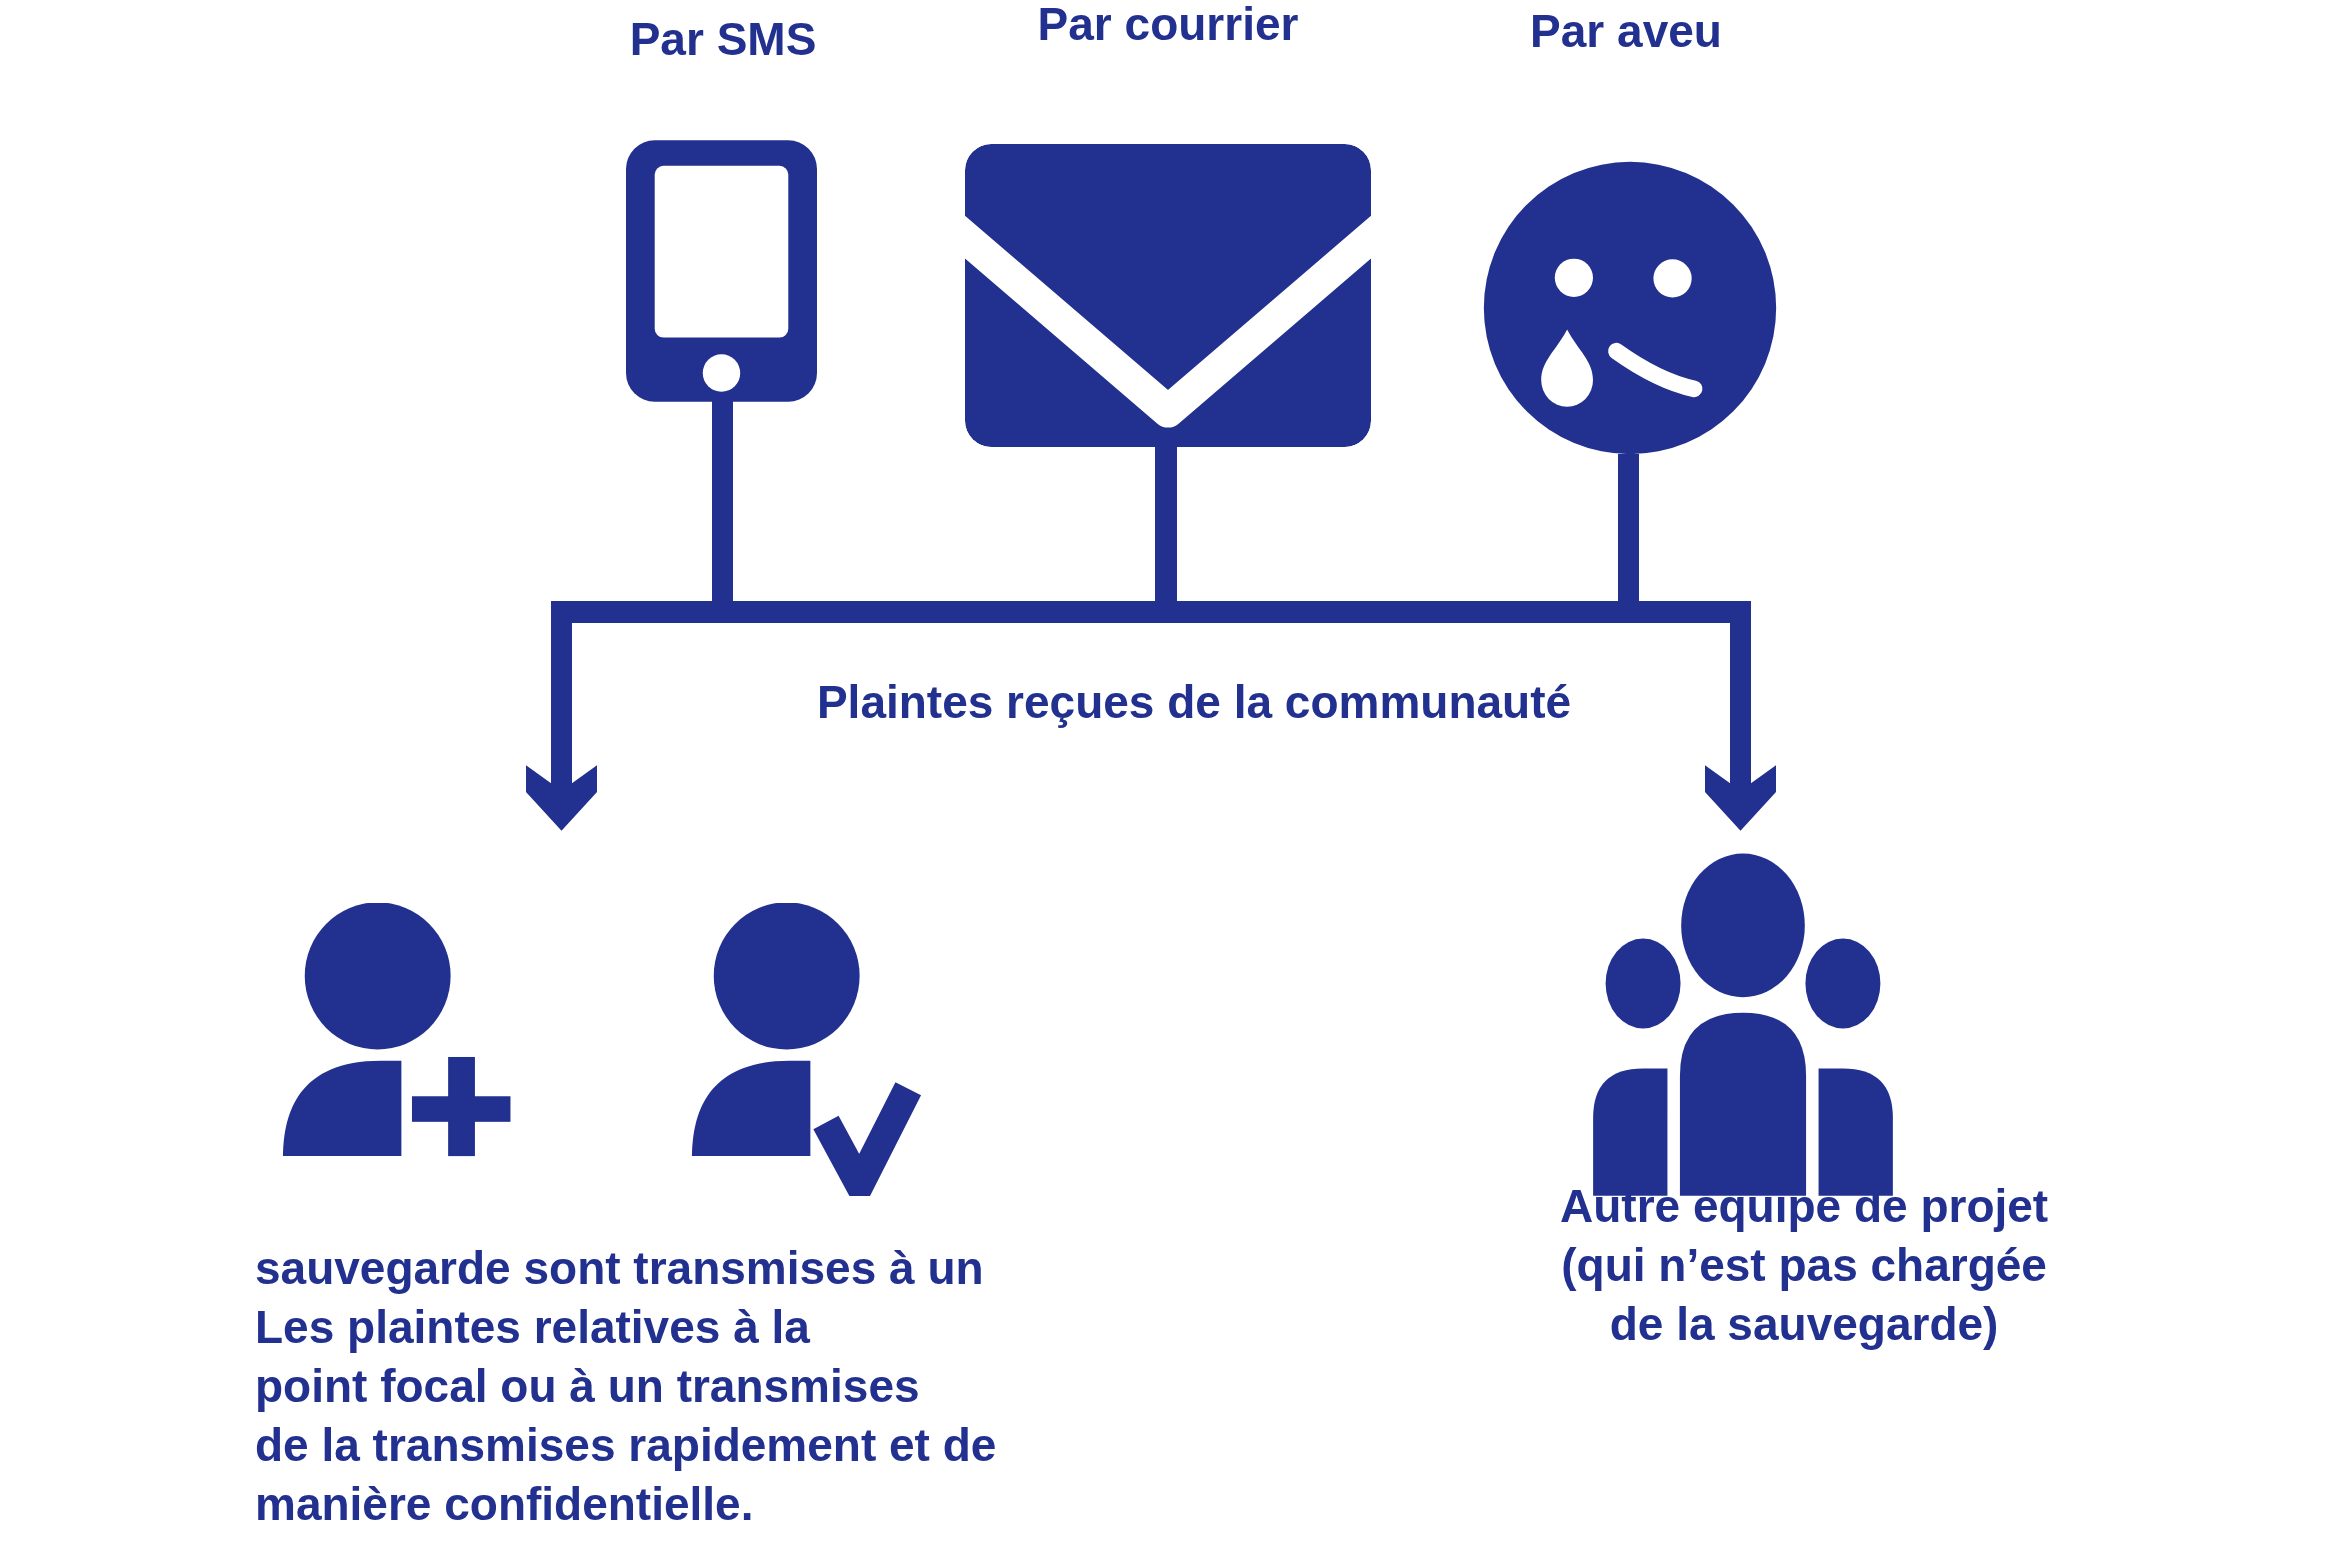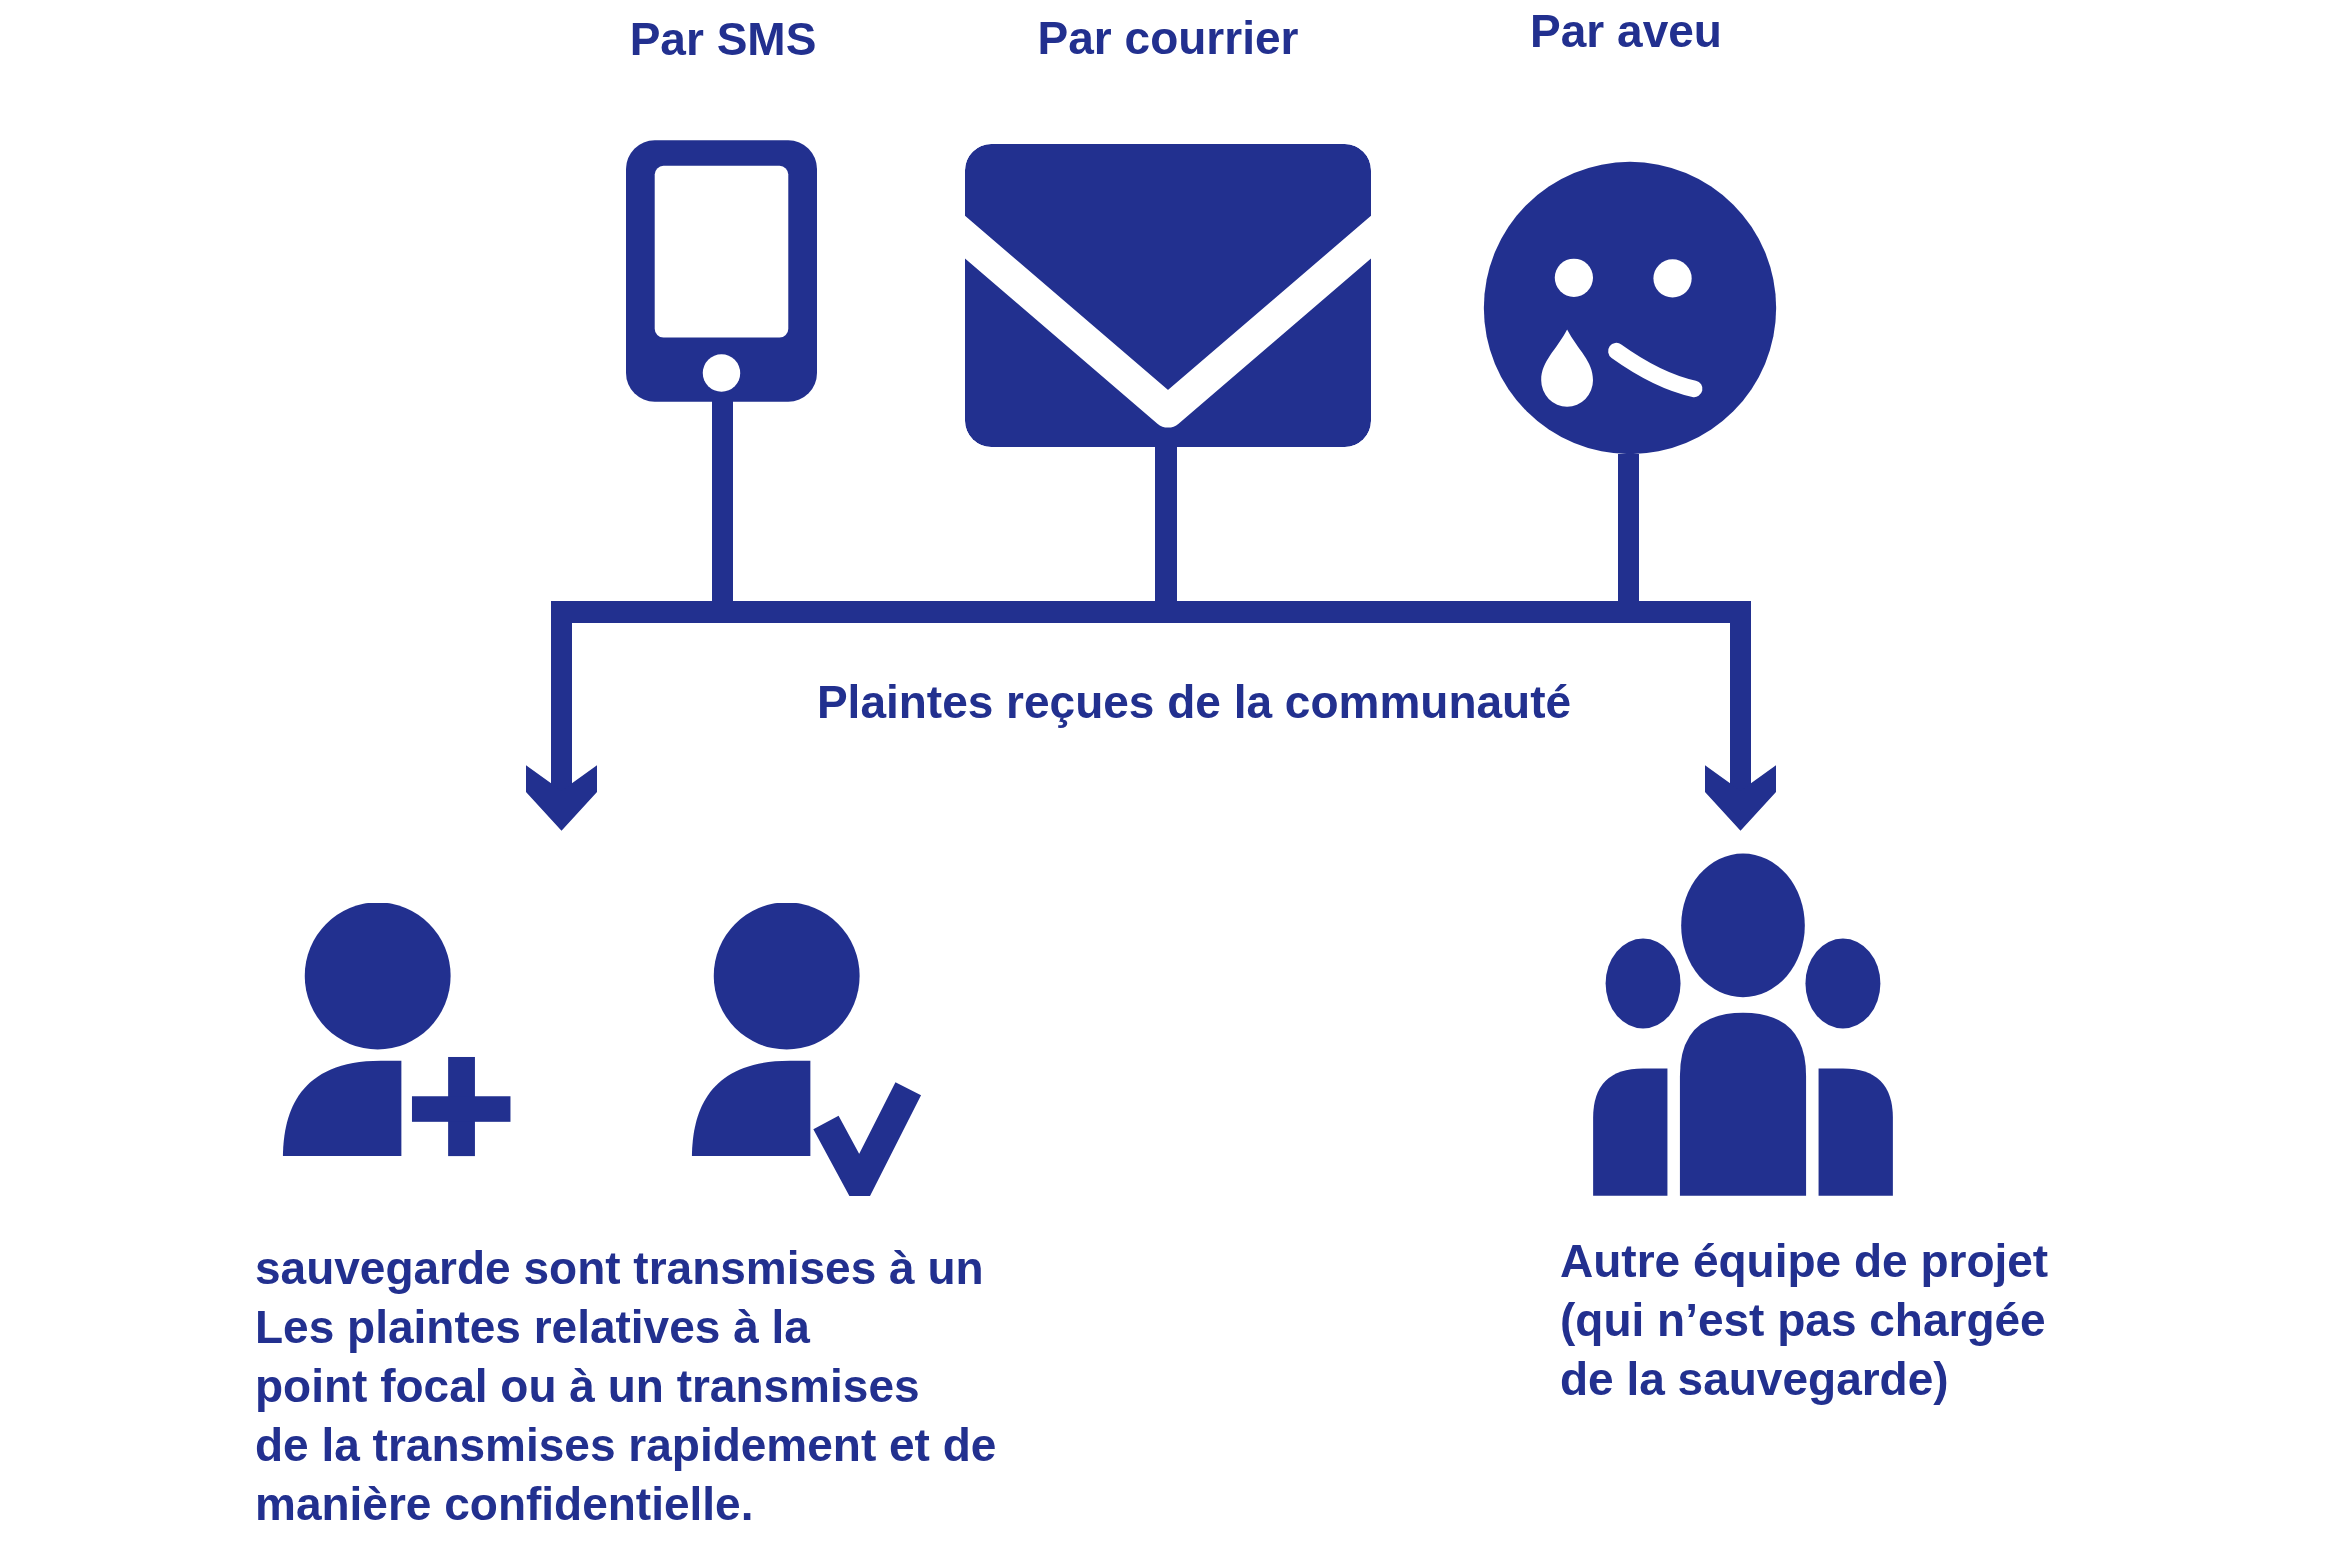--- a/index.html
+++ b/index.html
@@ -41,7 +41,7 @@
 <div id="canvas">
 
   <div class="abs channel-label" style="left:723px; top:15.6px;">Par SMS</div>
-  <div class="abs channel-label" style="left:1168px; top:15px;">Par courrier</div>
+  <div class="abs channel-label" style="left:1168px; top:1px;">Par courrier</div>
   <div class="abs channel-label" style="left:1626px; top:8px;">Par aveu</div>
 
   <div class="abs" style="left:626px; top:140px;">

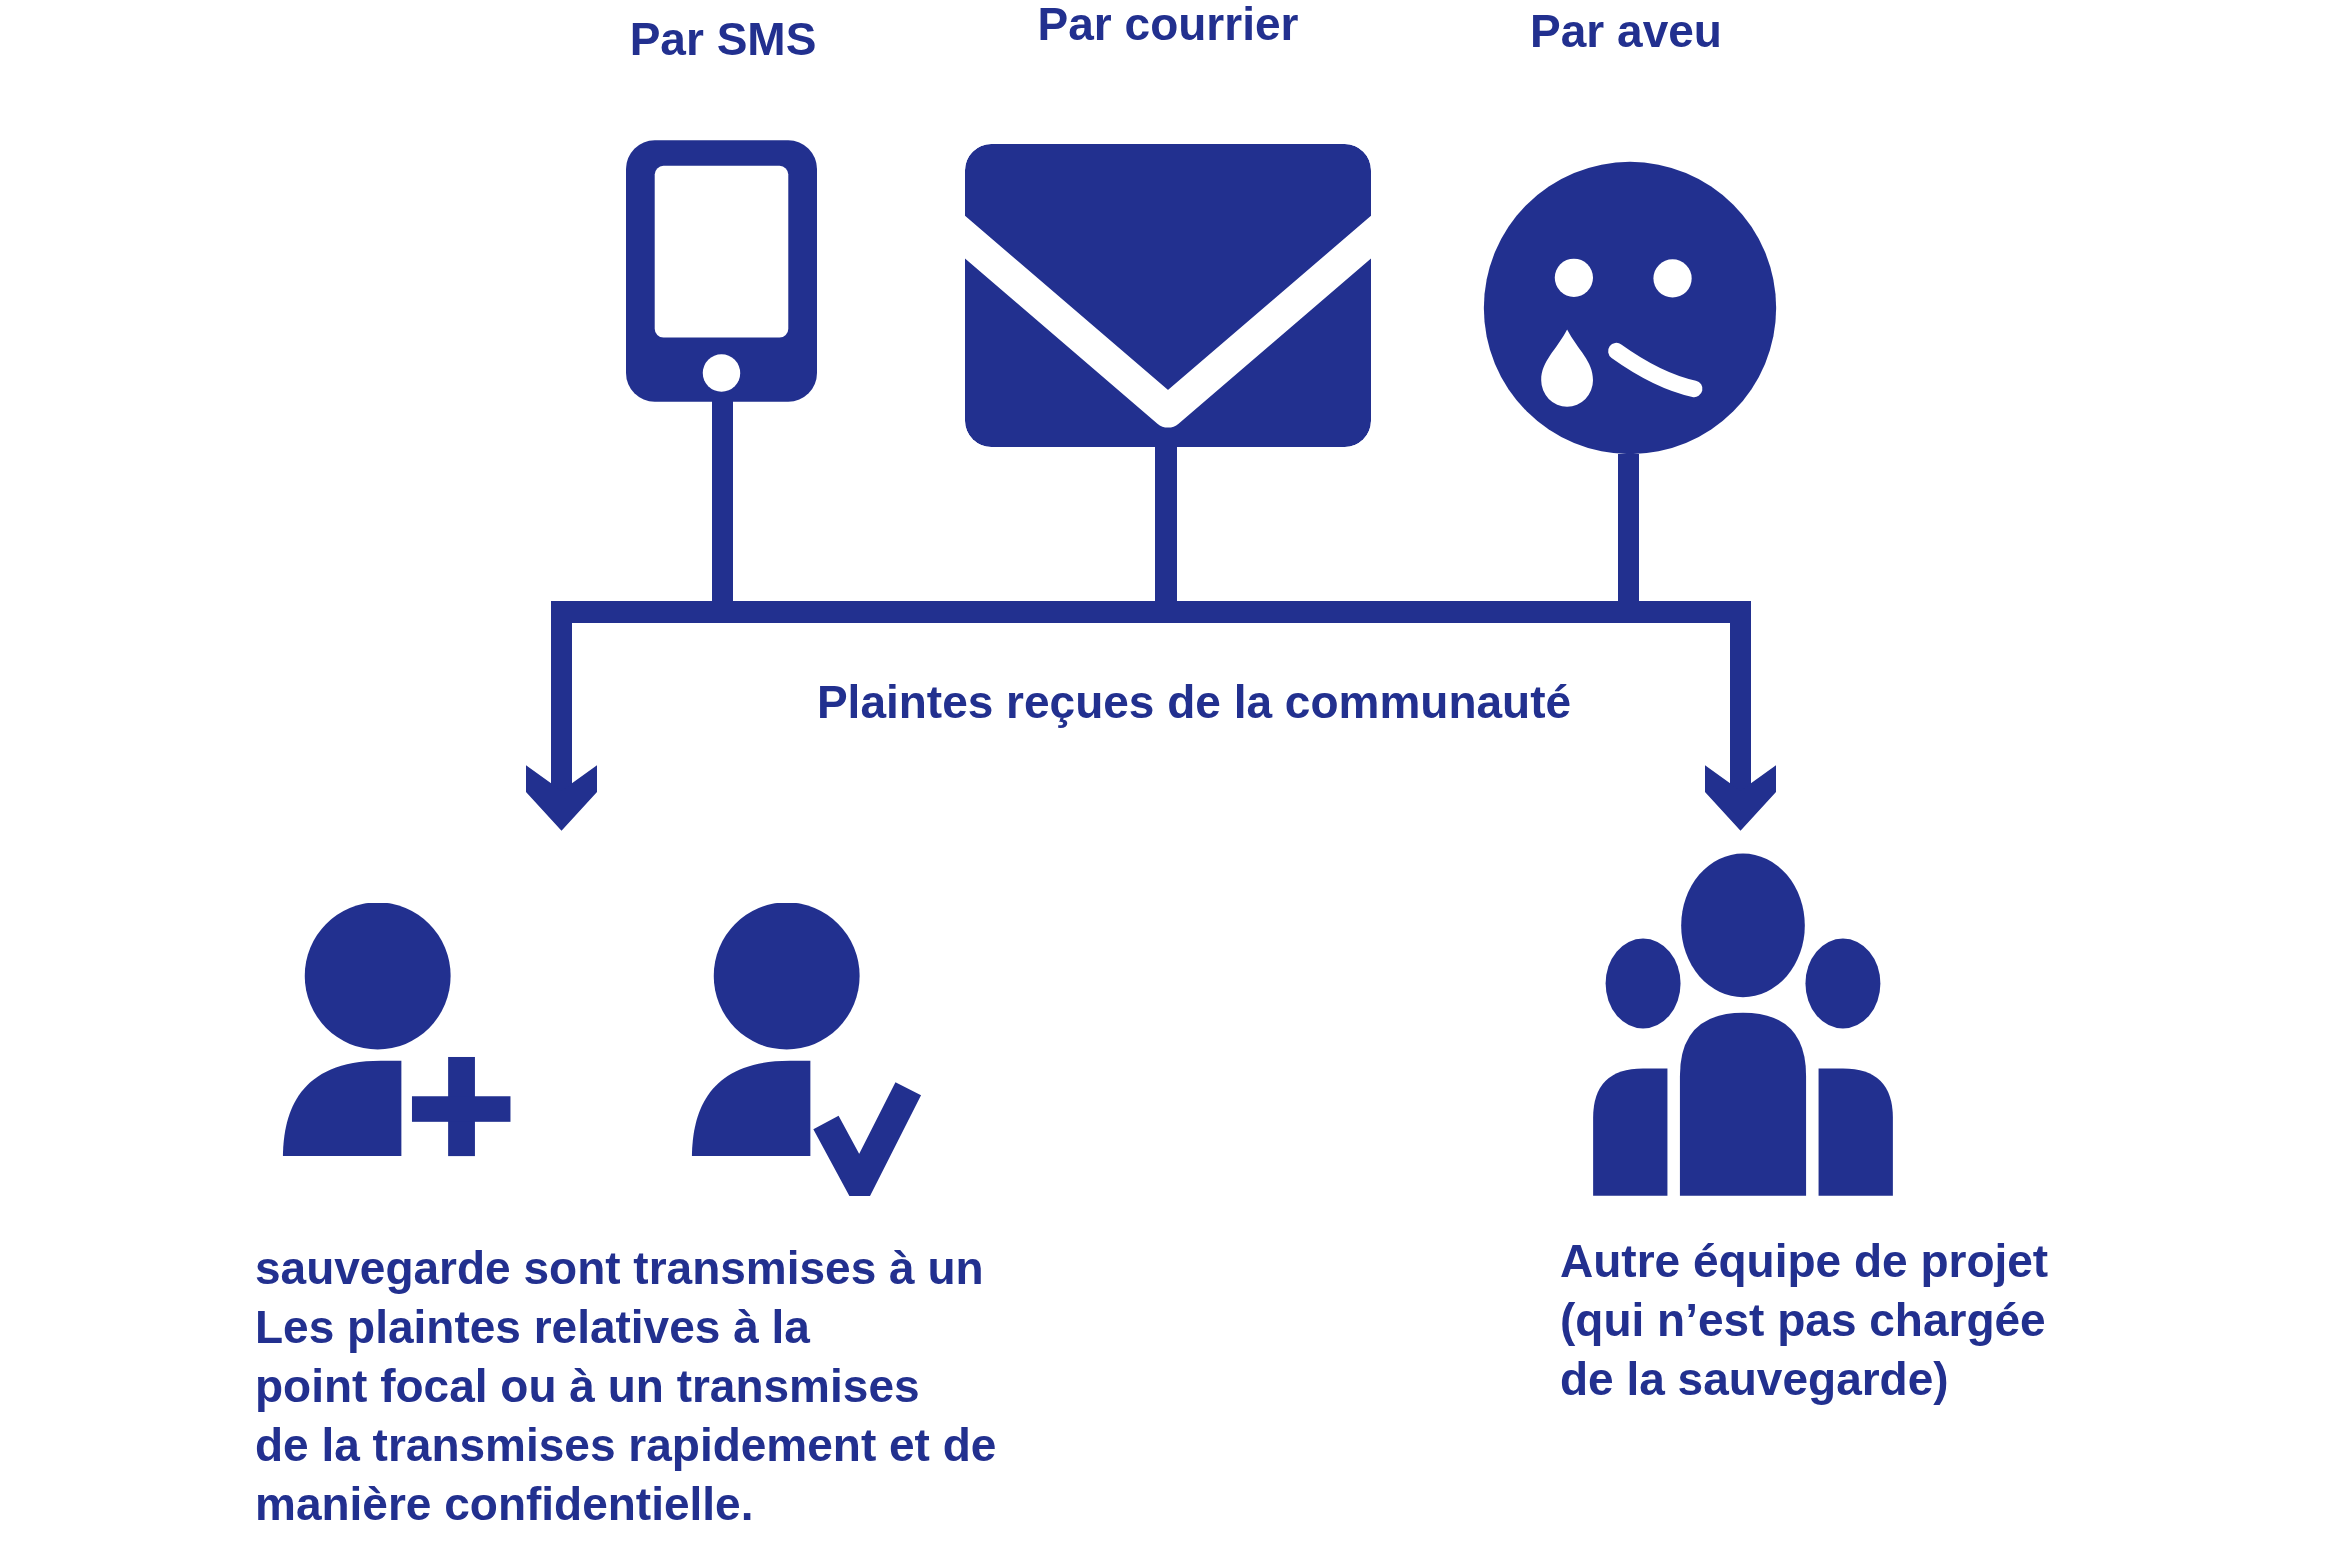--- a/index.html
+++ b/index.html
@@ -134,7 +134,7 @@
     <div>manière confidentielle.</div>
   </div>
 
-  <div class="abs para" style="left:1560px; top:1232px;">
+  <div class="abs para" style="left:1560px; top:1177px;text-align:center;">
     <div>Autre équipe de projet</div>
     <div>(qui n’est pas chargée</div>
     <div>de la sauvegarde)</div>

